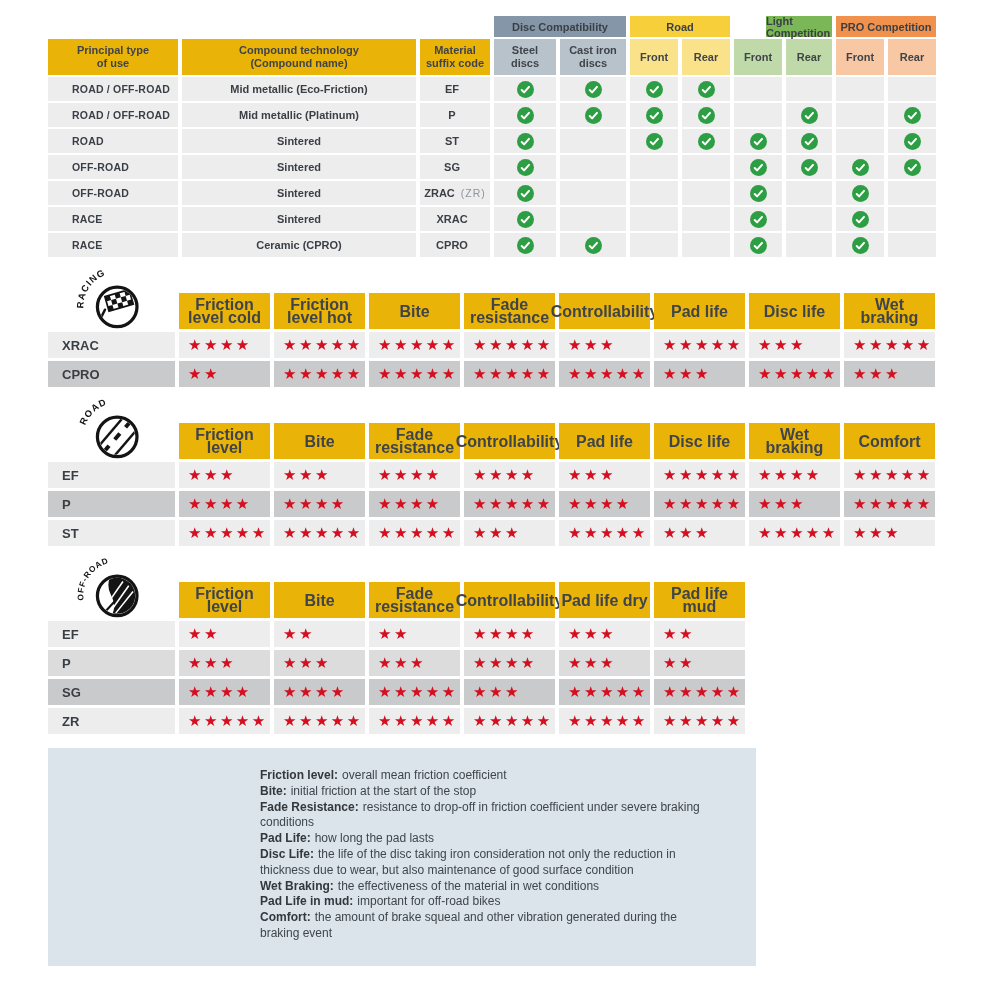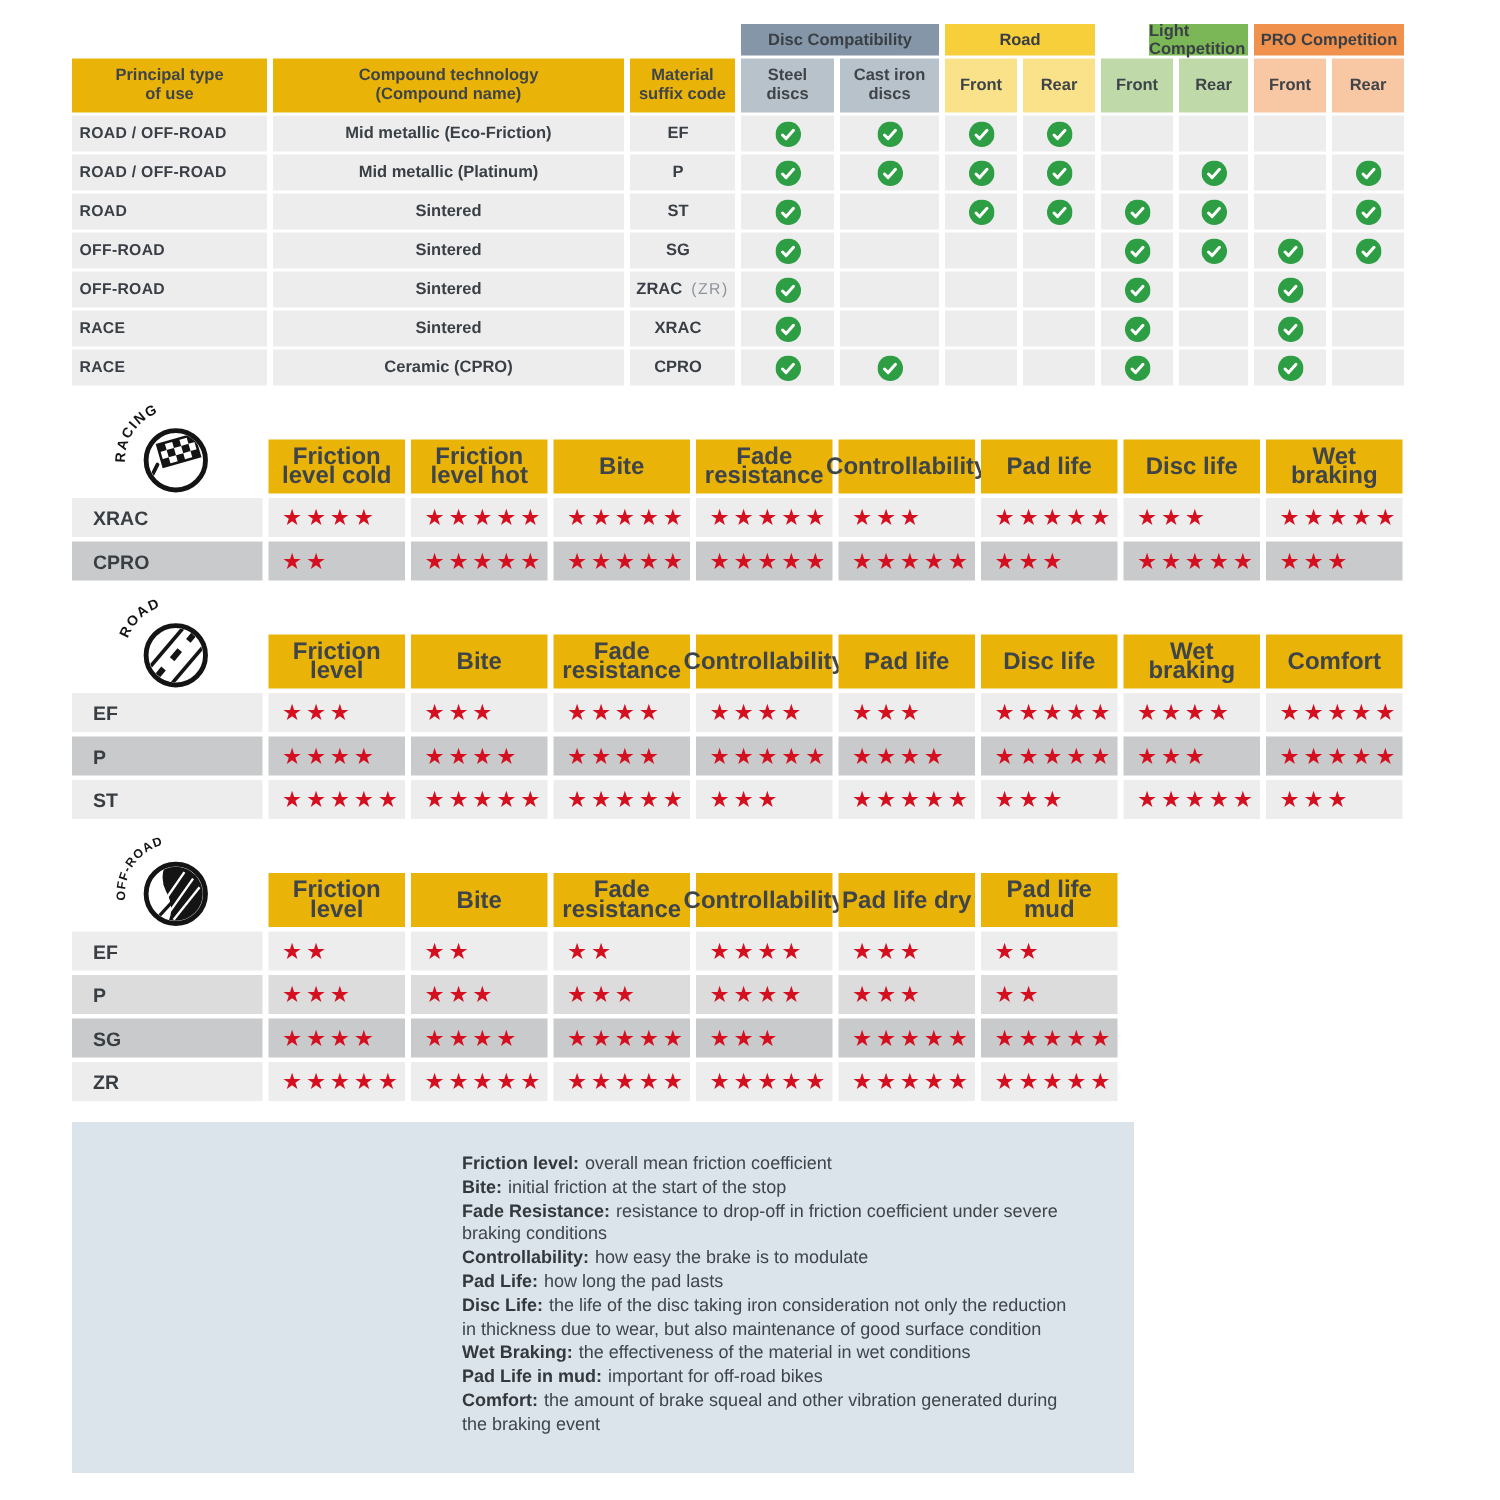--- a/index.html
+++ b/index.html
@@ -23,7 +23,7 @@
     background:#eab308;font-size:11px;font-weight:bold;line-height:13px;color:#3f4449;}
   .cell{height:24px;display:flex;align-items:center;justify-content:center;
     background:#ededee;font-size:11px;font-weight:bold;color:#3a3f45;}
-  .use{justify-content:flex-start;padding-left:5px;font-size:10.5px;letter-spacing:.2px;}
+  .use{justify-content:flex-start;padding-left:24px;font-size:10.5px;letter-spacing:.2px;}
   .suffix-note{color:#8d949b;font-weight:normal;margin-left:6px;letter-spacing:1px;font-size:10.5px;}
 
   

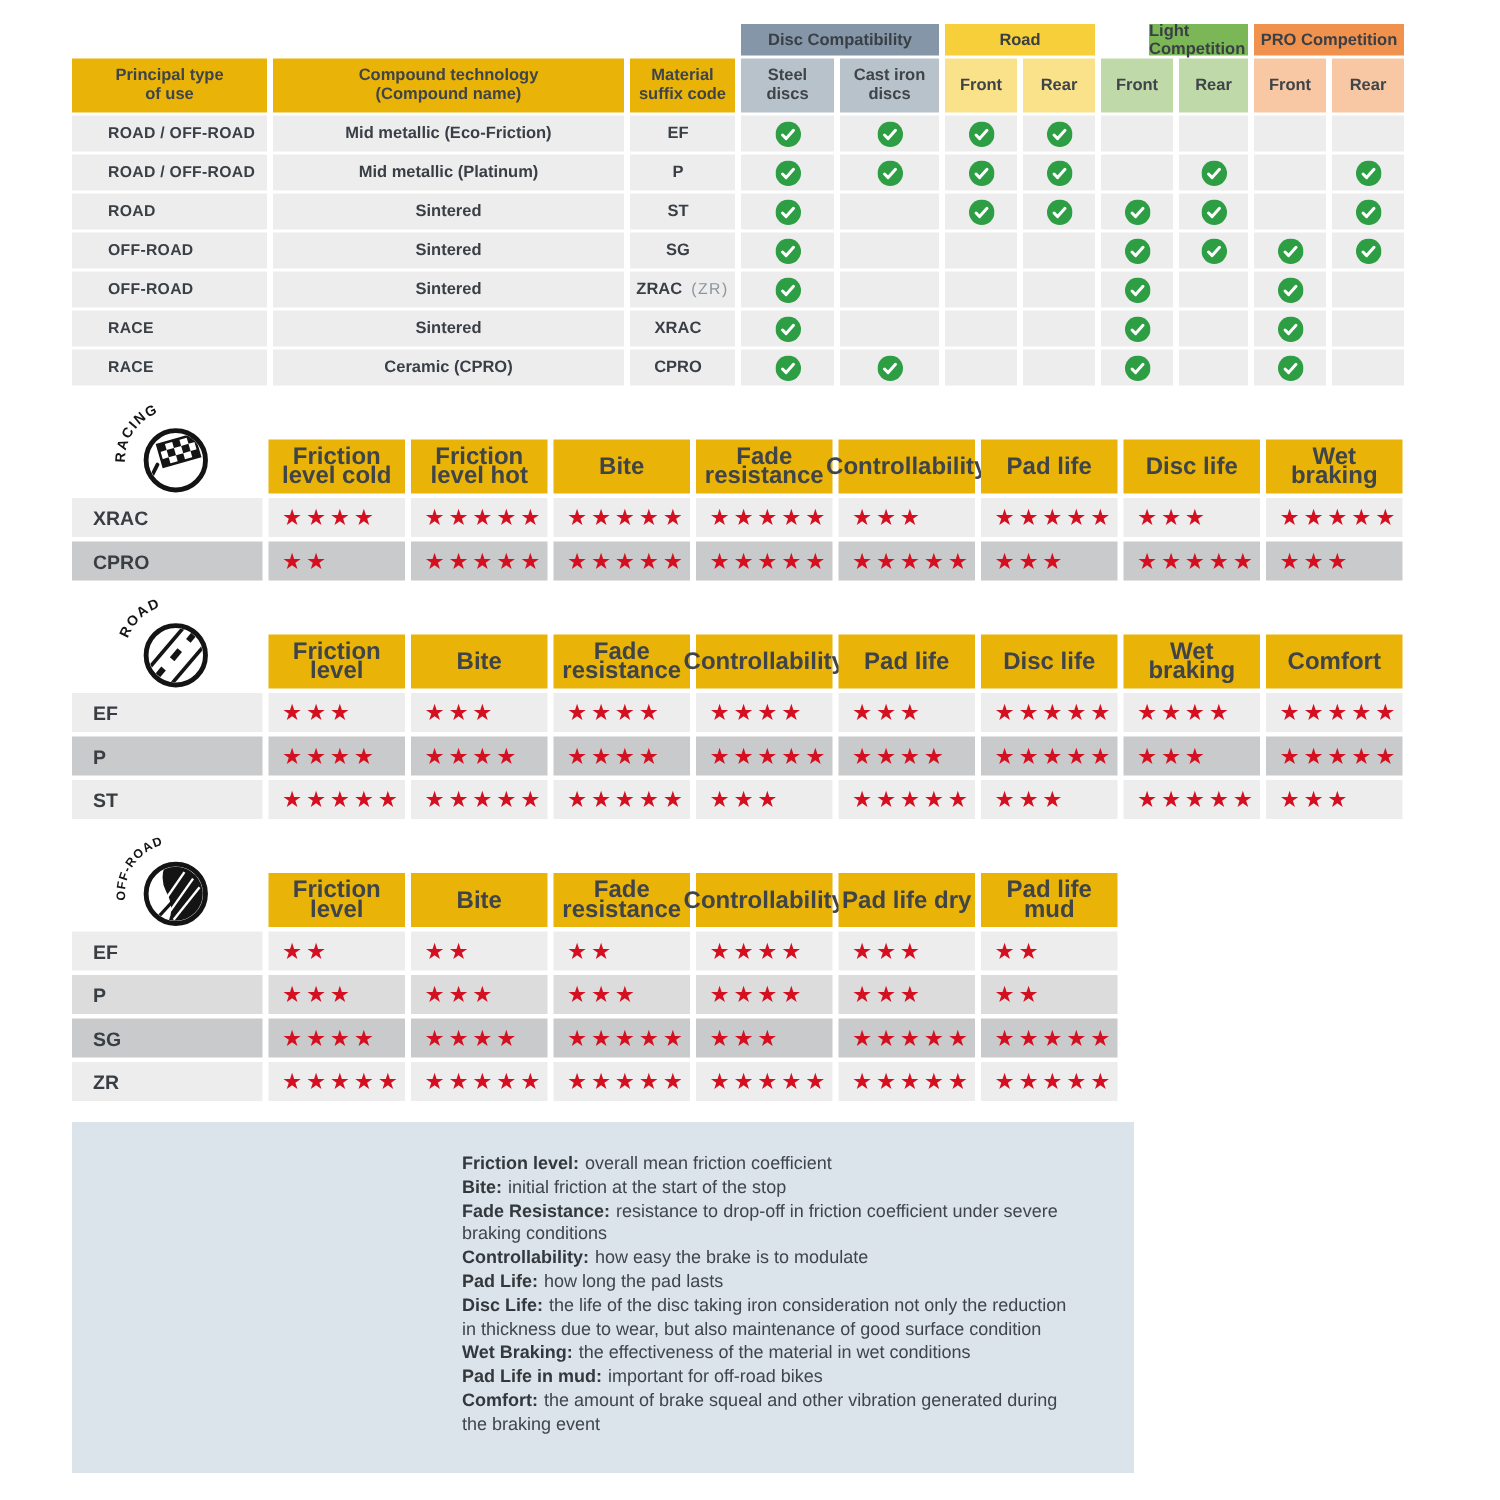--- a/index.html
+++ b/index.html
@@ -43,7 +43,7 @@
   
   #legend-box{margin-top:14px;background:#dbe4ea;padding:20px 40px 24px 212px;box-sizing:border-box;}
   #legend-title{font-size:13px;font-weight:bold;letter-spacing:.3px;margin-bottom:7px;}
-  .legend-item{font-size:12px;line-height:15.8px;color:#3f454b;max-width:648px;margin-left:48px;}
+  .legend-item{font-size:12px;line-height:15.8px;color:#3f454b;max-width:648px;}
   .legend-item .term{font-weight:bold;color:#33383d;}
   .legend-item .term::after{content:":";}
   .legend-item .desc{margin-left:4px;}

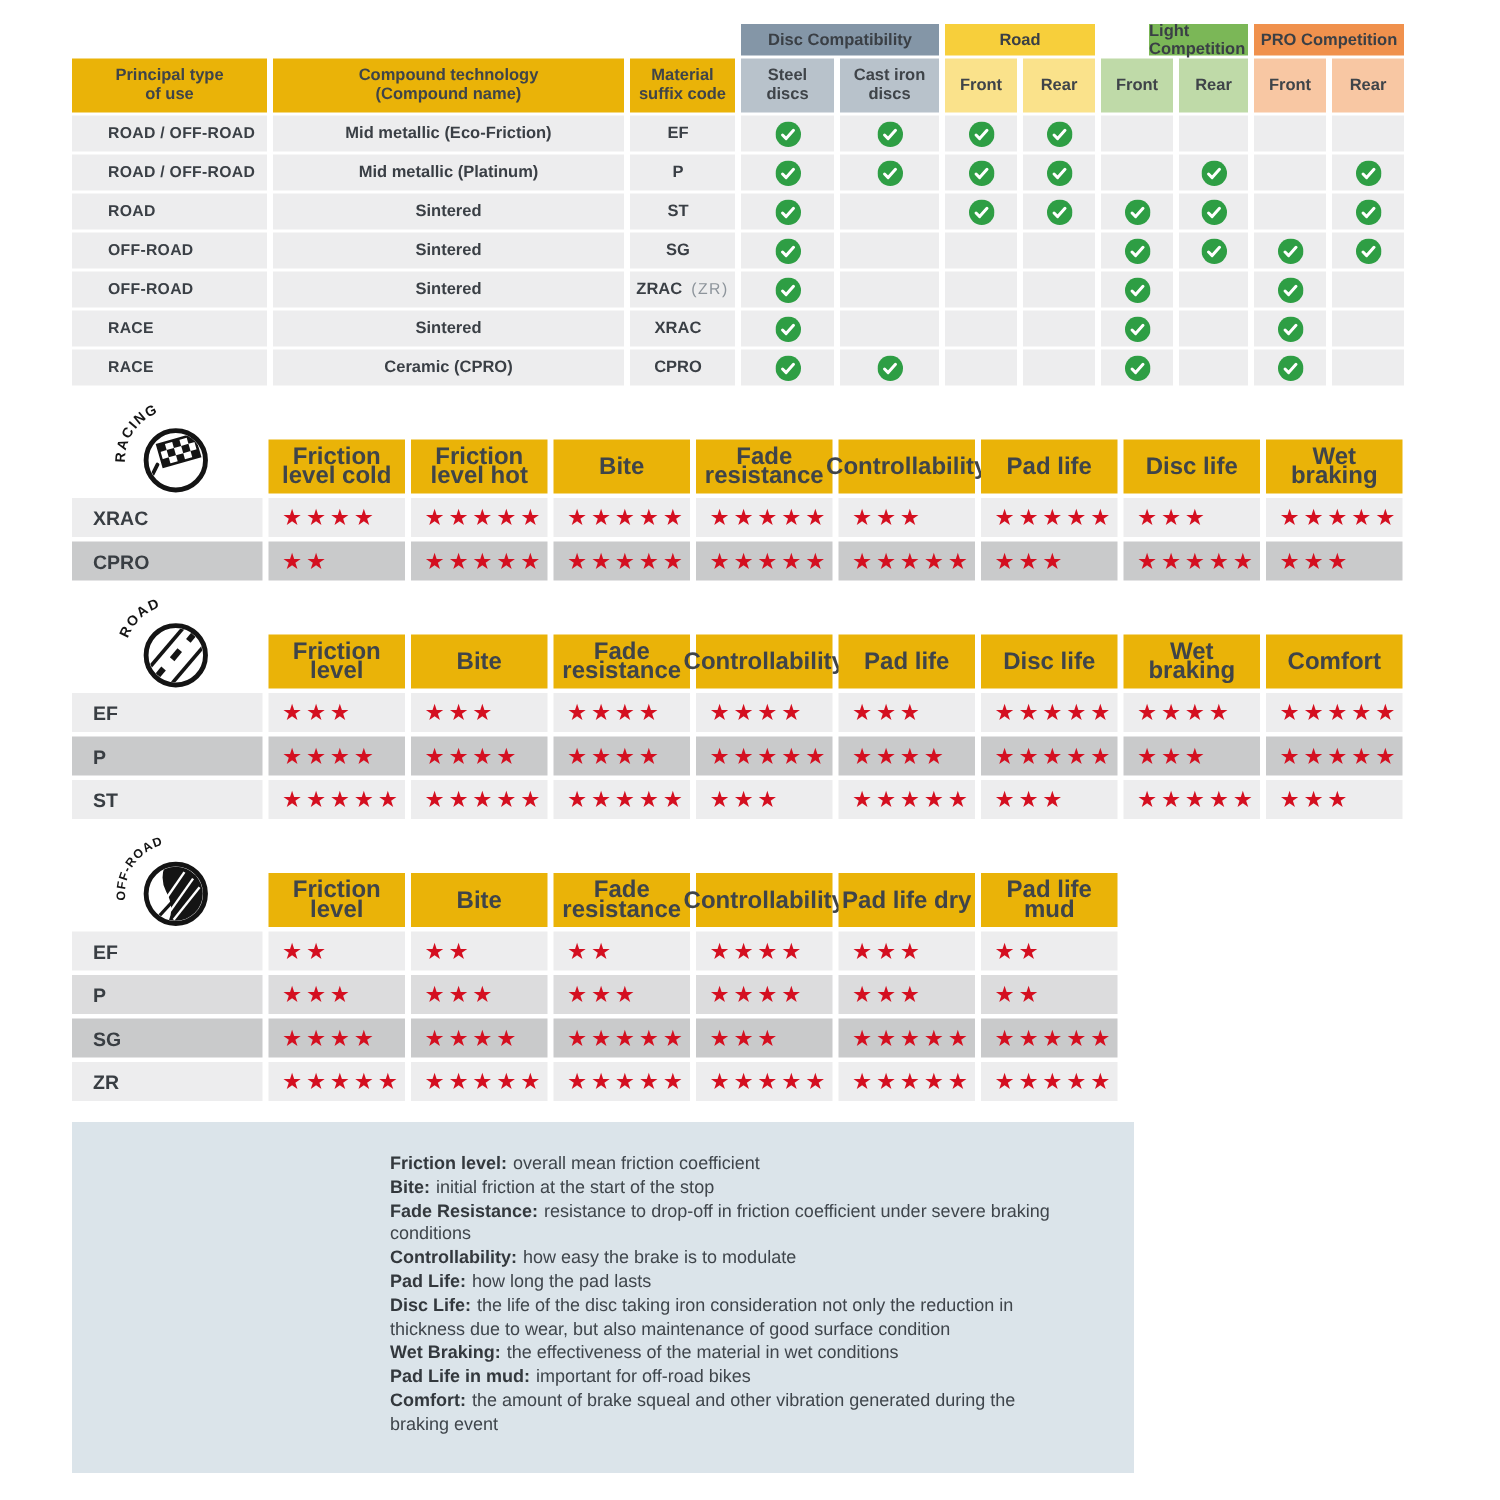--- a/index.html
+++ b/index.html
@@ -642,7 +642,6 @@
         <div class="legend-item"><span class="term">Friction level</span><span class="desc">overall mean friction coefficient</span></div>
         <div class="legend-item"><span class="term">Bite</span><span class="desc">initial friction at the start of the stop</span></div>
         <div class="legend-item"><span class="term">Fade Resistance</span><span class="desc">resistance to drop-off in friction coefficient under severe braking conditions</span></div>
-        <div class="legend-item"><span class="term">Controllability</span><span class="desc">how easy the brake is to modulate</span></div>
         <div class="legend-item"><span class="term">Pad Life</span><span class="desc">how long the pad lasts</span></div>
         <div class="legend-item"><span class="term">Disc Life</span><span class="desc">the life of the disc taking iron consideration not only the reduction in thickness due to wear, but also maintenance of good surface condition</span></div>
         <div class="legend-item"><span class="term">Wet Braking</span><span class="desc">the effectiveness of the material in wet conditions</span></div>

